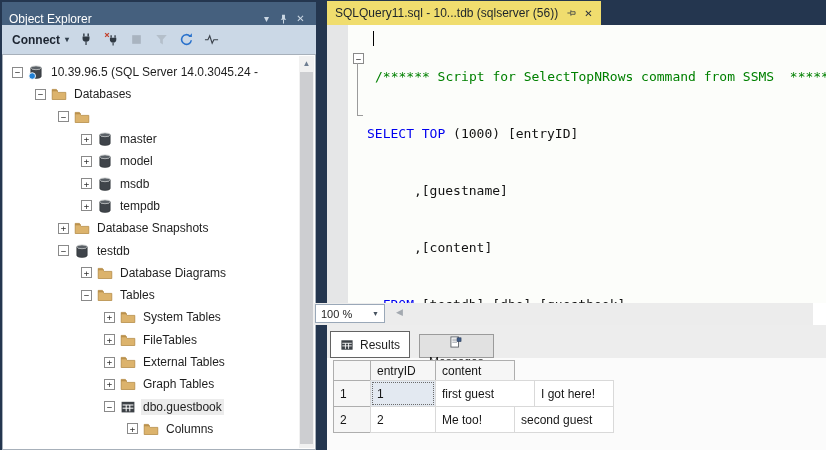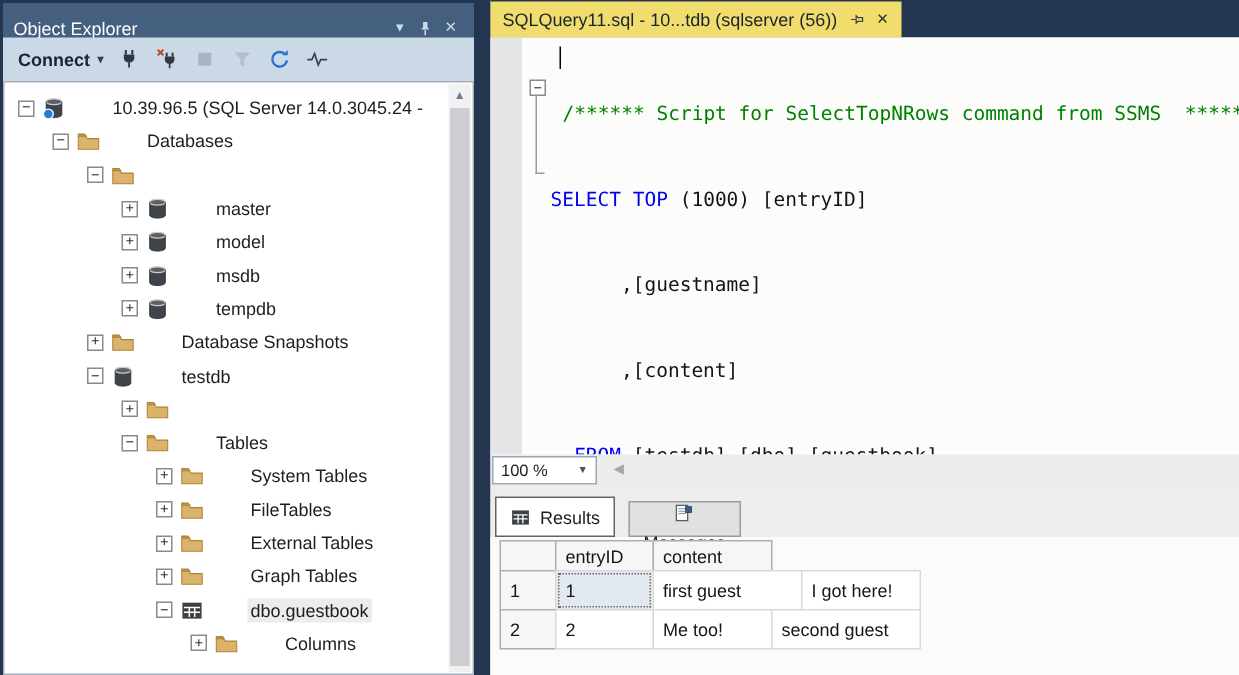--- a/index.html
+++ b/index.html
@@ -33,7 +33,7 @@
               font:9px/8px "DejaVu Sans Mono",monospace;color:#333;margin-right:5px;}
   .tree-icon{flex:none;width:16px;height:16px;margin-right:5px;}
   .tree-icon svg{width:16px;height:16px;display:block;}
-  .tree-label{font-size:12px;padding:1px 2px;margin-left:24px;}
+  .tree-label{font-size:12px;padding:1px 2px;}
   .tree-row.selected .tree-label{background:#ececec;}
   .vscroll{position:absolute;right:1px;top:1px;bottom:1px;width:15px;background:#f1f1f1;}
   .vs-up{height:15px;display:flex;align-items:center;justify-content:center;font-size:8px;color:#6e7e92;}

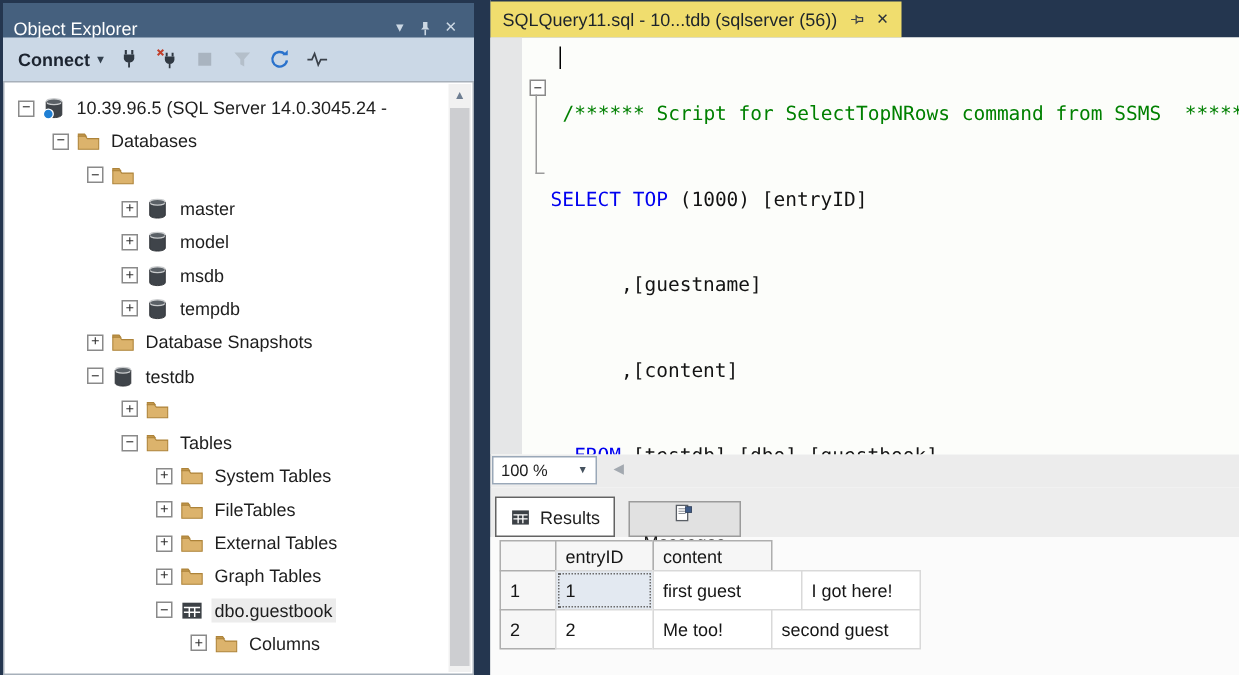--- a/index.html
+++ b/index.html
@@ -274,6 +274,7 @@
               <path d="M1.2 13.5V4.8h4.7l1.3 1.6h7.6v7.1z" fill="#dcb36c" stroke="#ad8339" stroke-width=".7"></path>
             </svg>
           </span>
+          <span class="tree-label">Database Diagrams</span>
         </div>
         <div class="tree-row" style="padding-left: 77px;">
           <span class="expand-box">−</span>

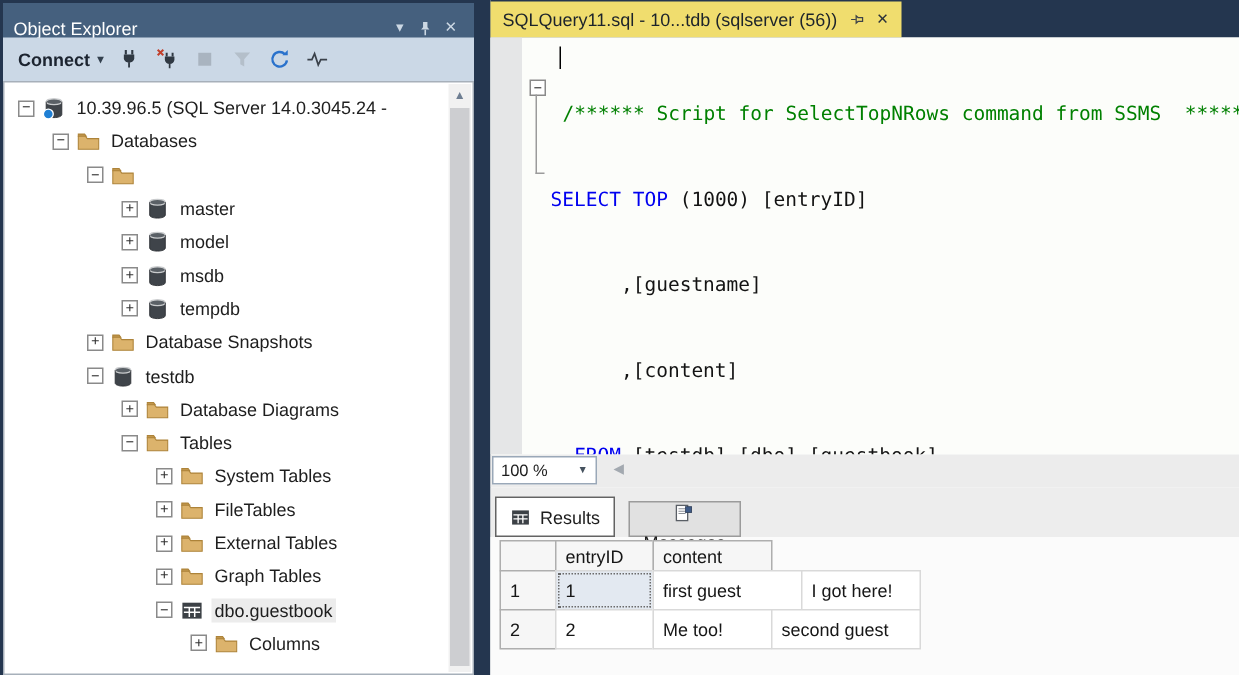--- a/index.html
+++ b/index.html
@@ -62,7 +62,7 @@
   .caret{position:absolute;left:46px;top:6px;width:1px;height:15px;background:#000;}
 
   
-  .hrow{position:absolute;left:327px;top:303px;width:499px;height:22px;background:#ececec;}
+  .hrow{position:absolute;left:314px;top:303px;width:499px;height:22px;background:#ececec;}
   .zoom-combo{position:absolute;left:1px;top:1px;width:70px;height:19px;background:#fff;
               border:1px solid #9aa8b8;box-sizing:border-box;display:flex;align-items:center;
               padding:0 5px;font-size:11px;color:#1e1e1e;}

